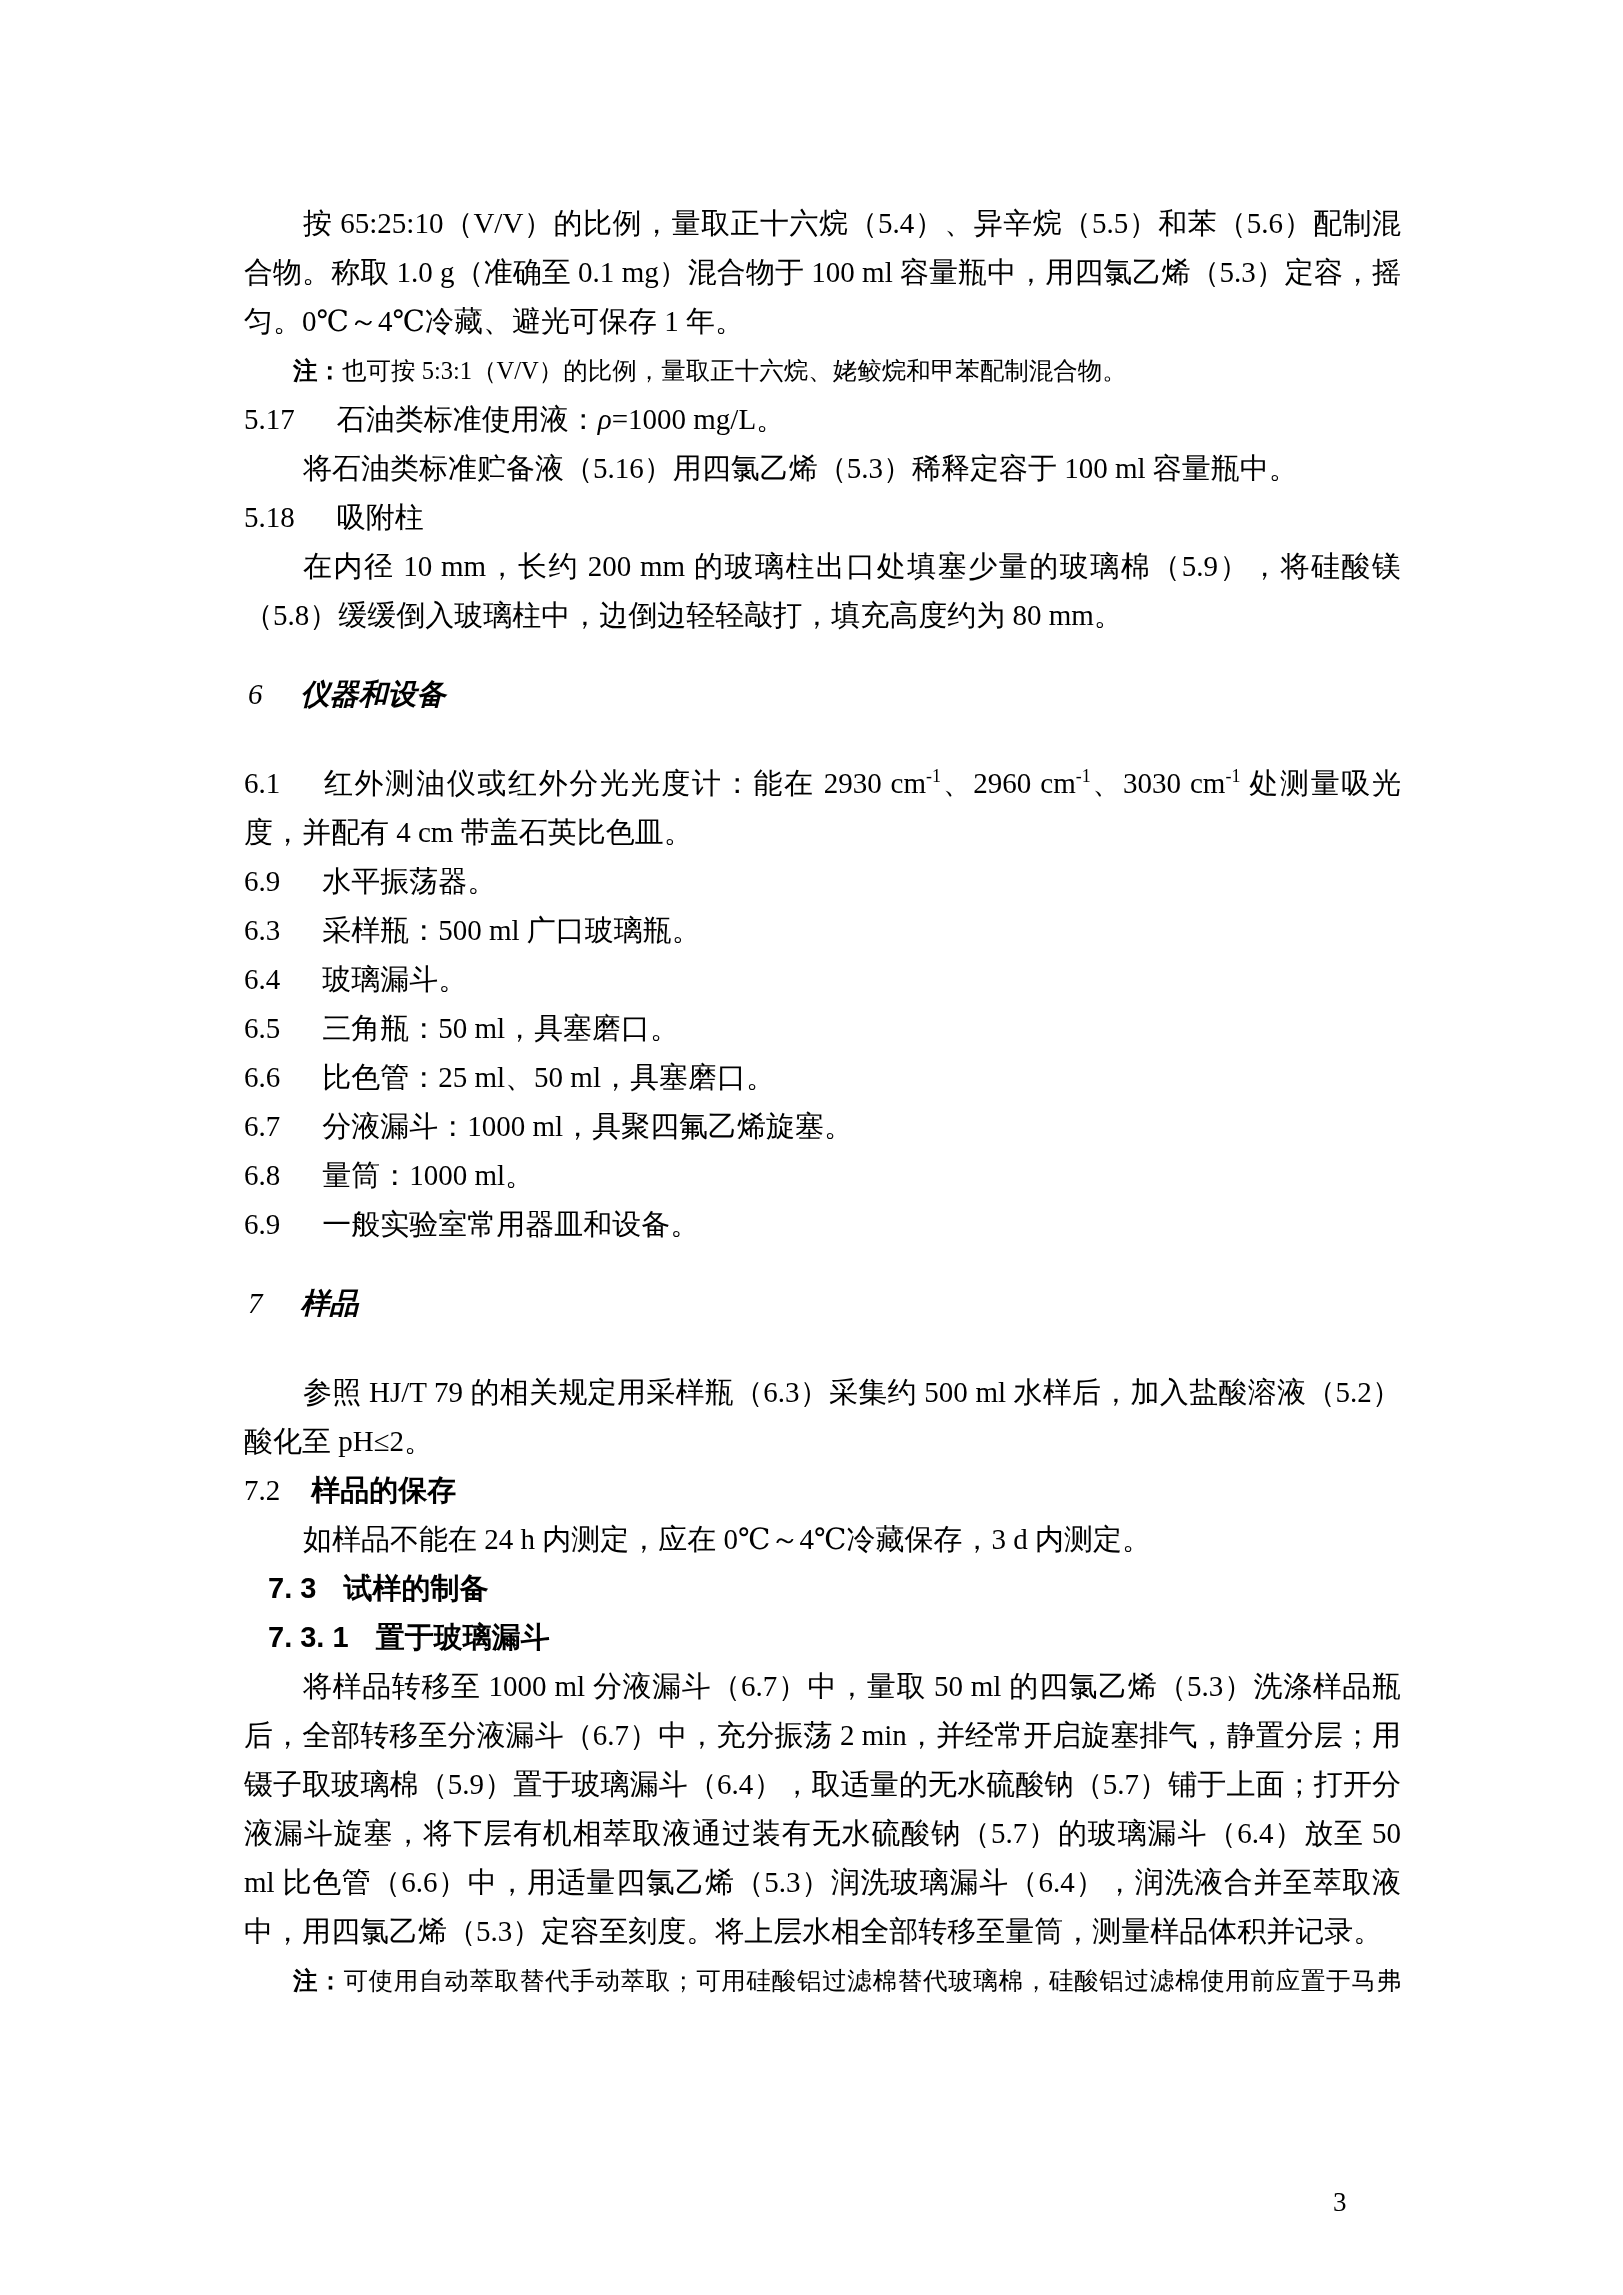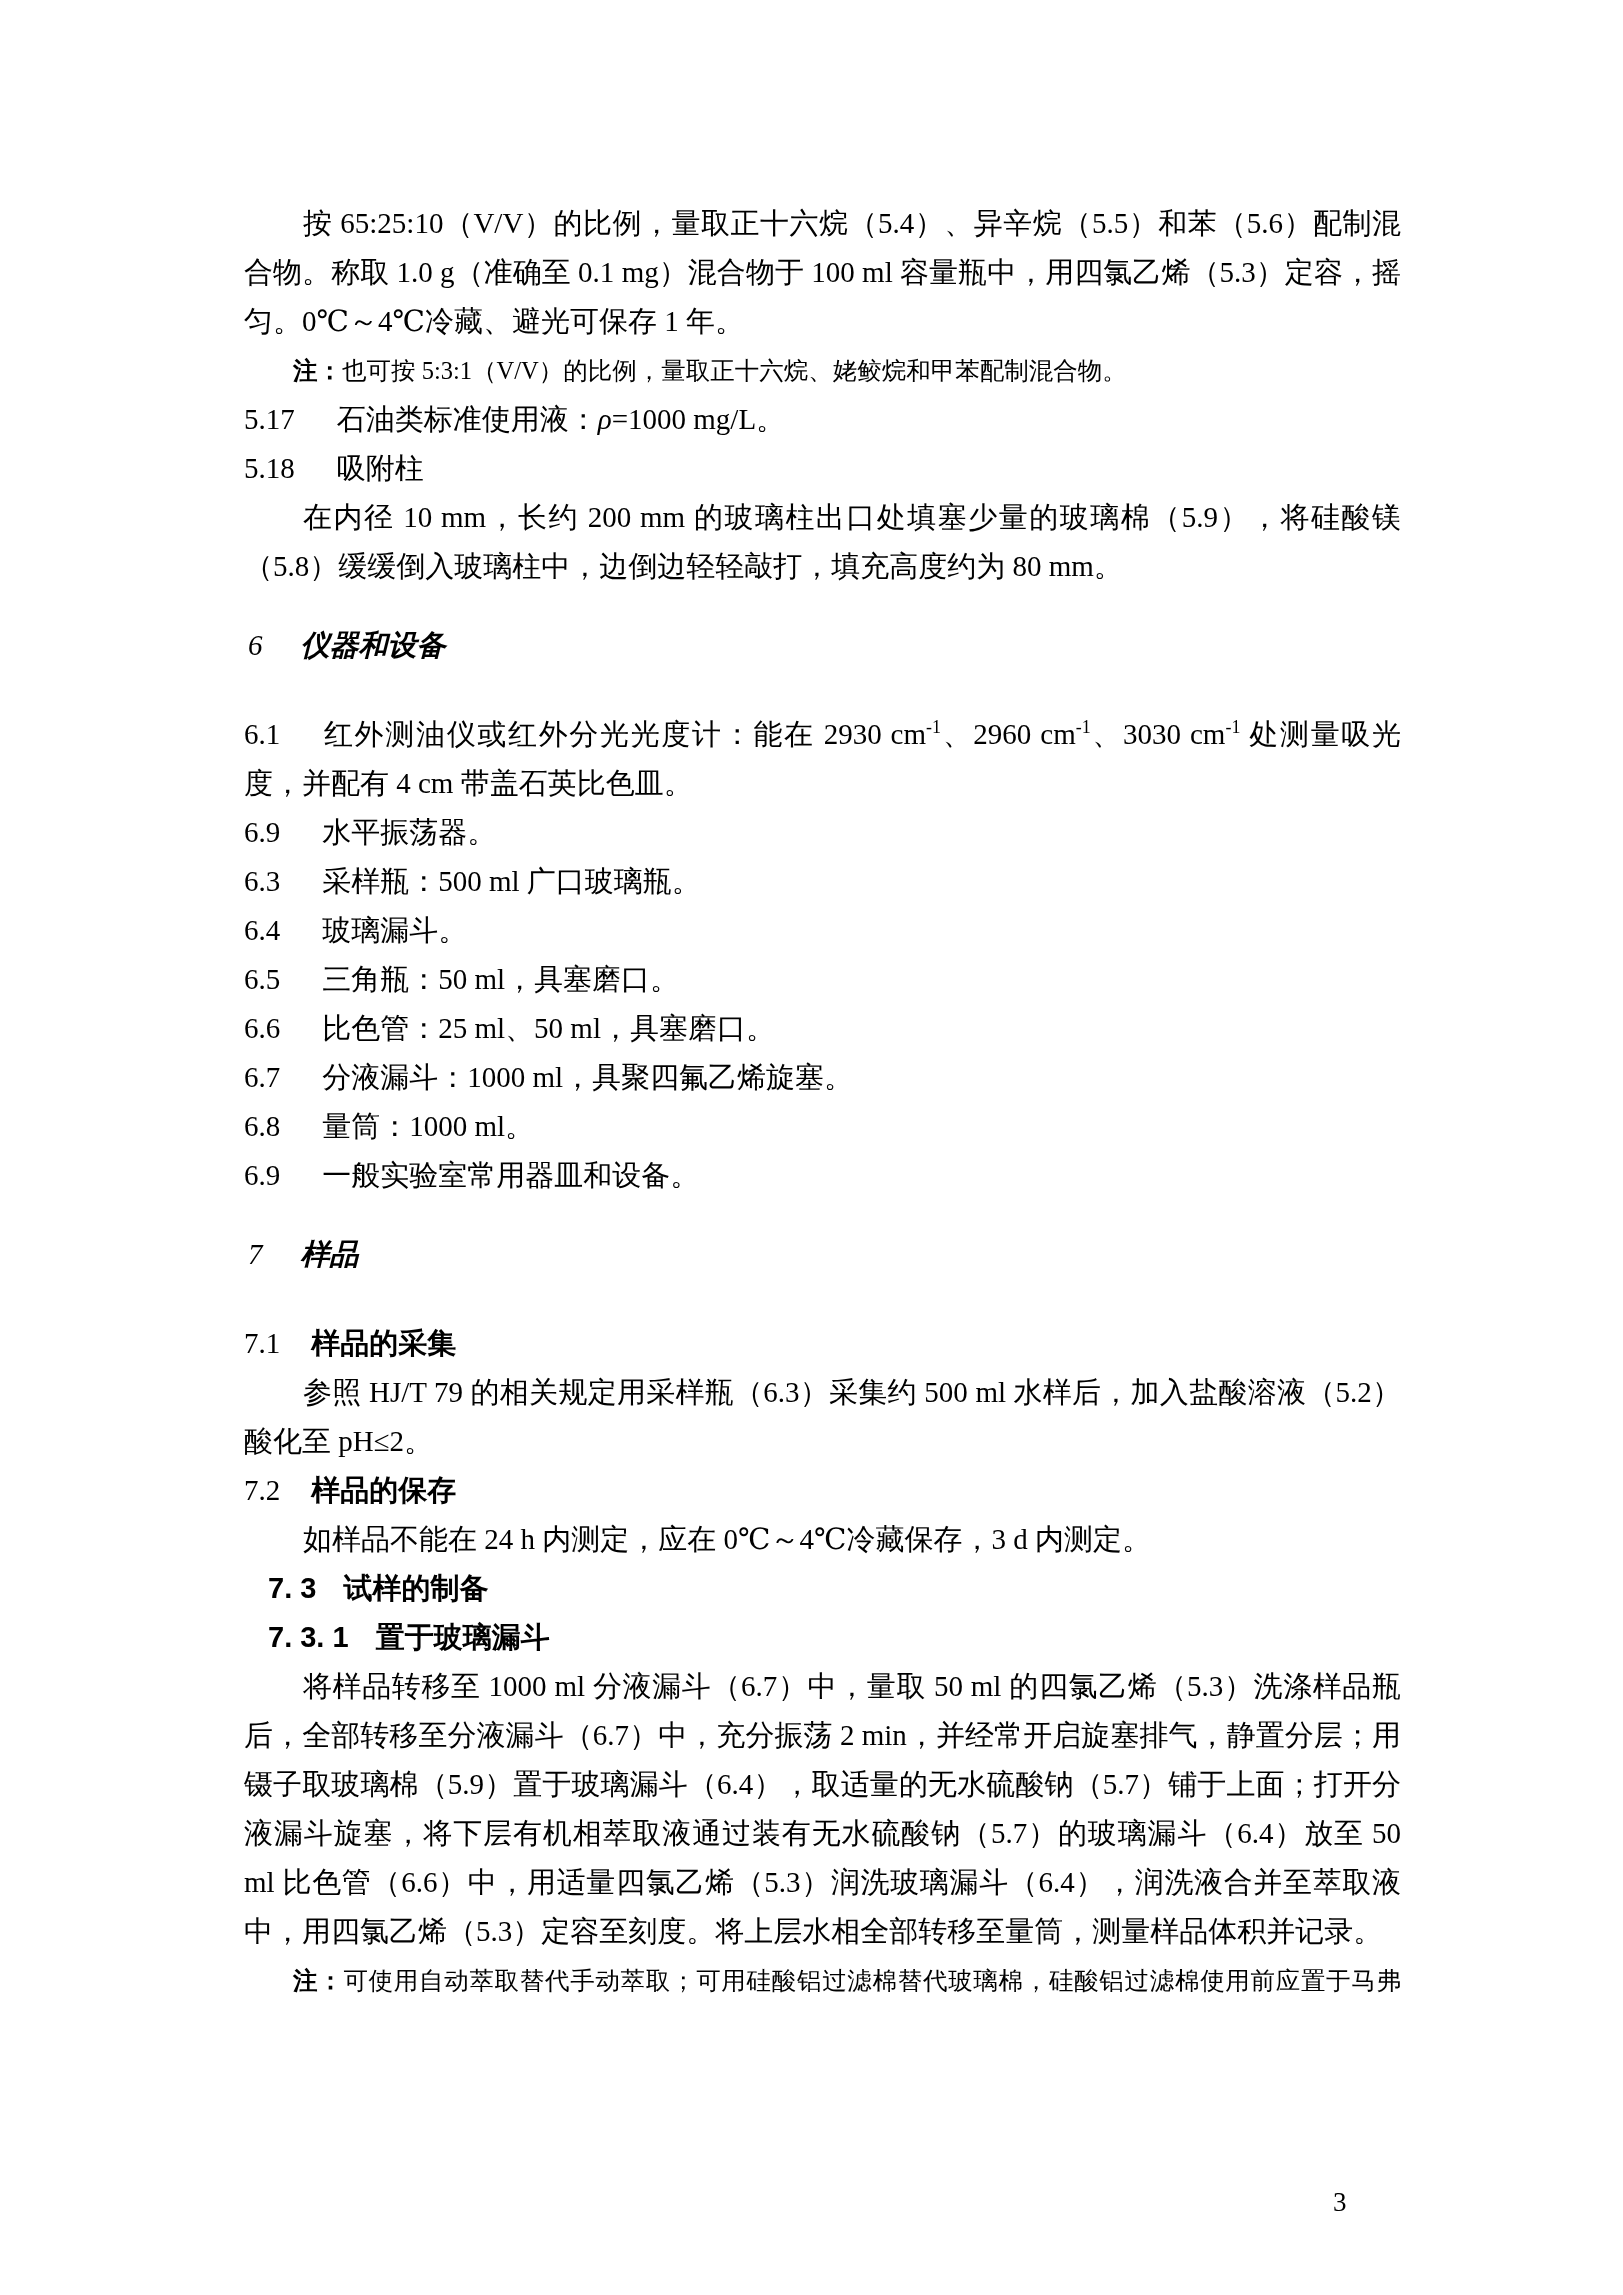--- a/index.html
+++ b/index.html
@@ -79,6 +79,7 @@
 
   <p class="item"><span class="label">5.17</span><span>石油类标准使用液：</span><span class="rho">ρ</span><span>=1000 mg/L。</span></p>
 
+  <p class="para">将石油类标准贮备液（5.16）用四氯乙烯（5.3）稀释定容于 100 ml 容量瓶中。</p>
 
   <p class="item"><span class="label">5.18</span><span>吸附柱</span></p>
 

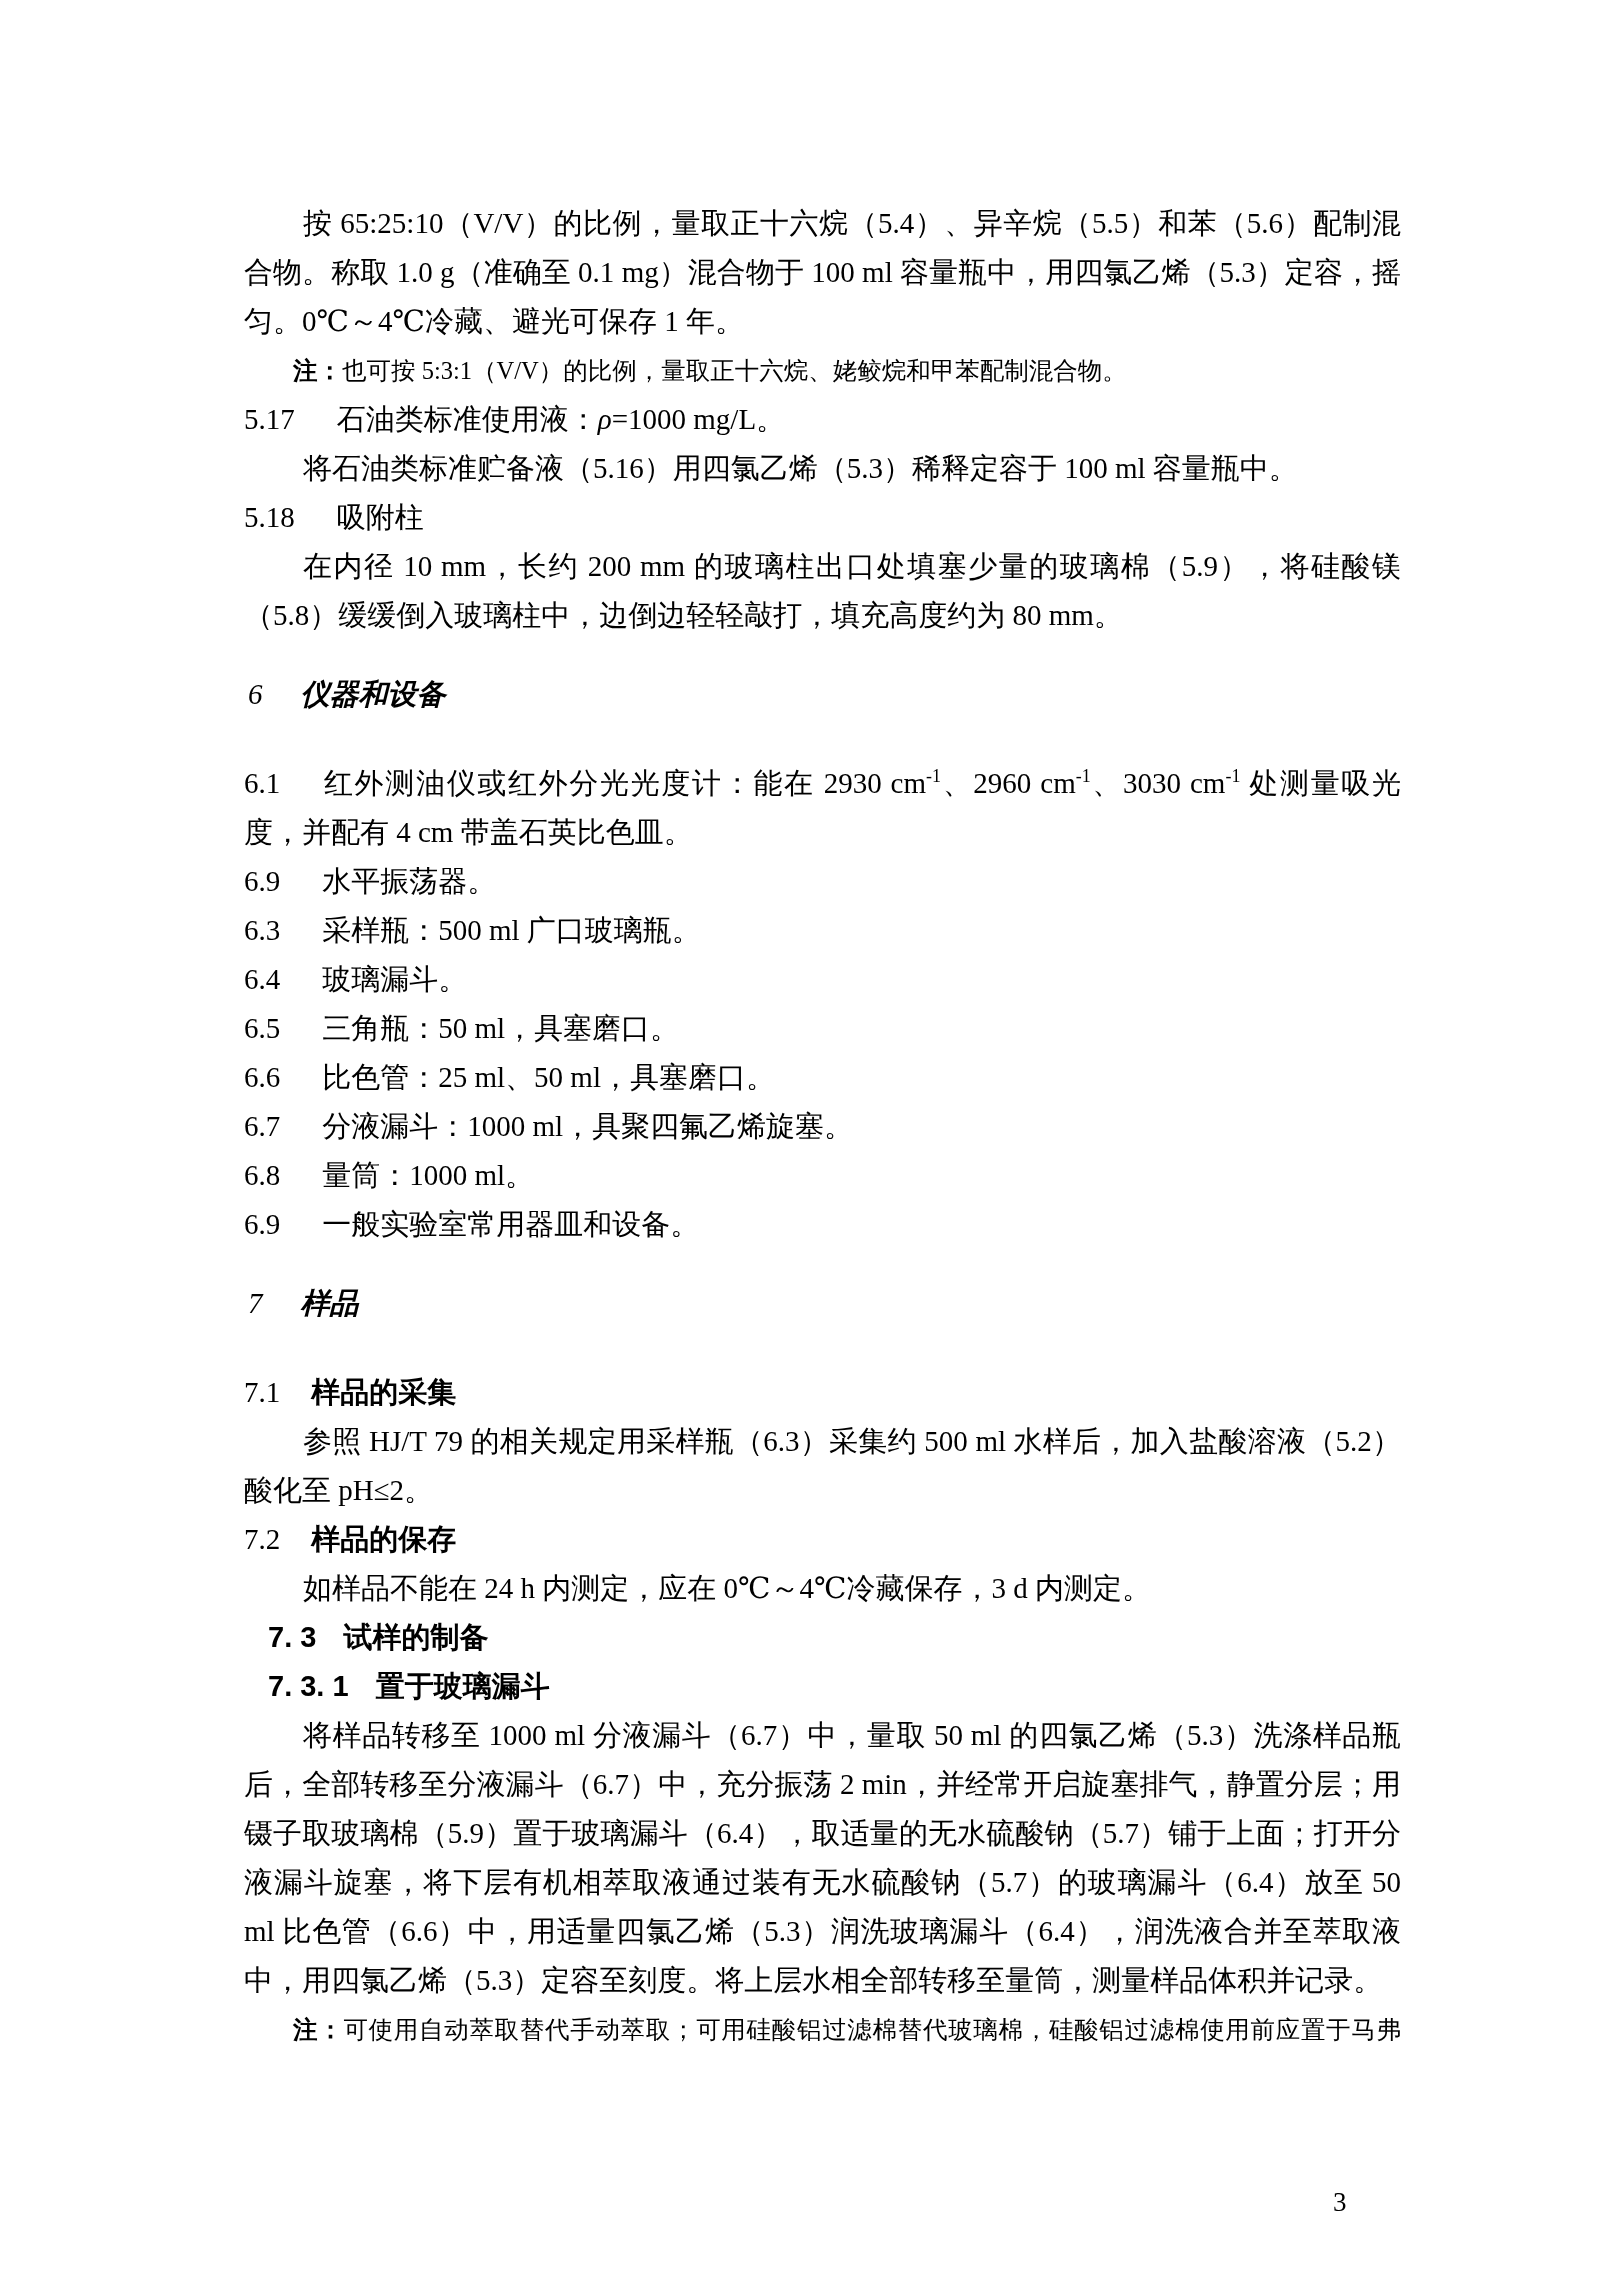--- a/index.html
+++ b/index.html
@@ -107,7 +107,6 @@
 
   <div class="h2"><span class="hnum">7</span><span class="htitle">样品</span></div>
 
-  <div class="h3"><span class="hnum">7.1</span><span class="htitle">样品的采集</span></div>
 
   <p class="para">参照 HJ/T 79 的相关规定用采样瓶（6.3）采集约 500 ml 水样后，加入盐酸溶液（5.2）酸化至 pH≤2。</p>
 

